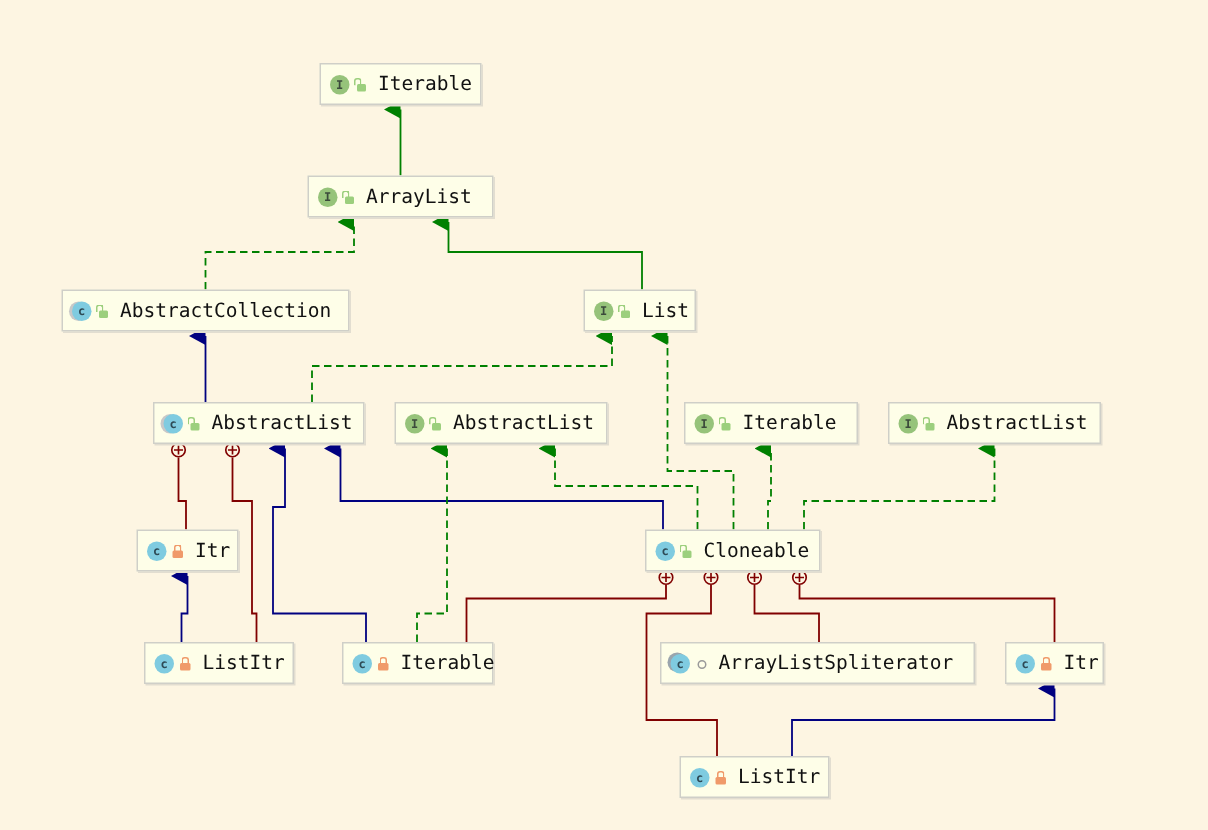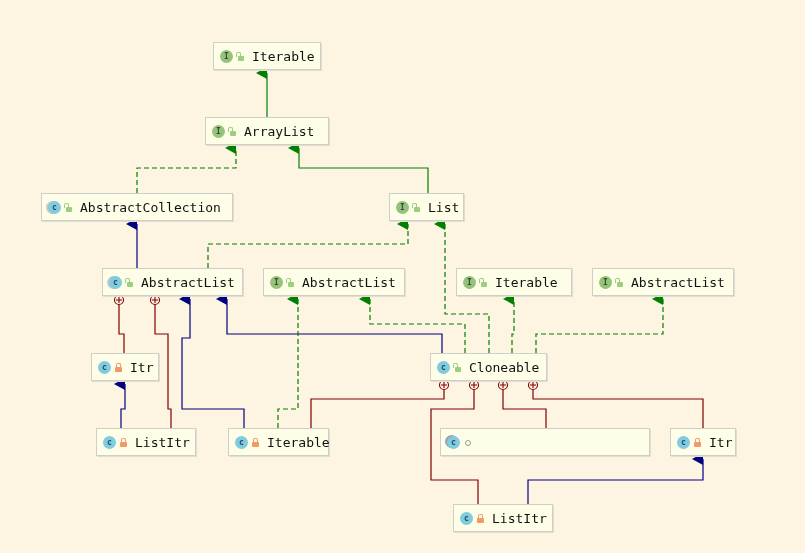--- a/index.html
+++ b/index.html
@@ -158,6 +158,7 @@
 <div class="node" style="left:440px;top:428px;width:210px;">
   <span class="kind gear">c</span>
   <span class="vis package"></span>
+  <span class="label">ArrayListSpliterator</span>
 </div>
 
 <div class="node" style="left:670px;top:428px;width:66px;">

